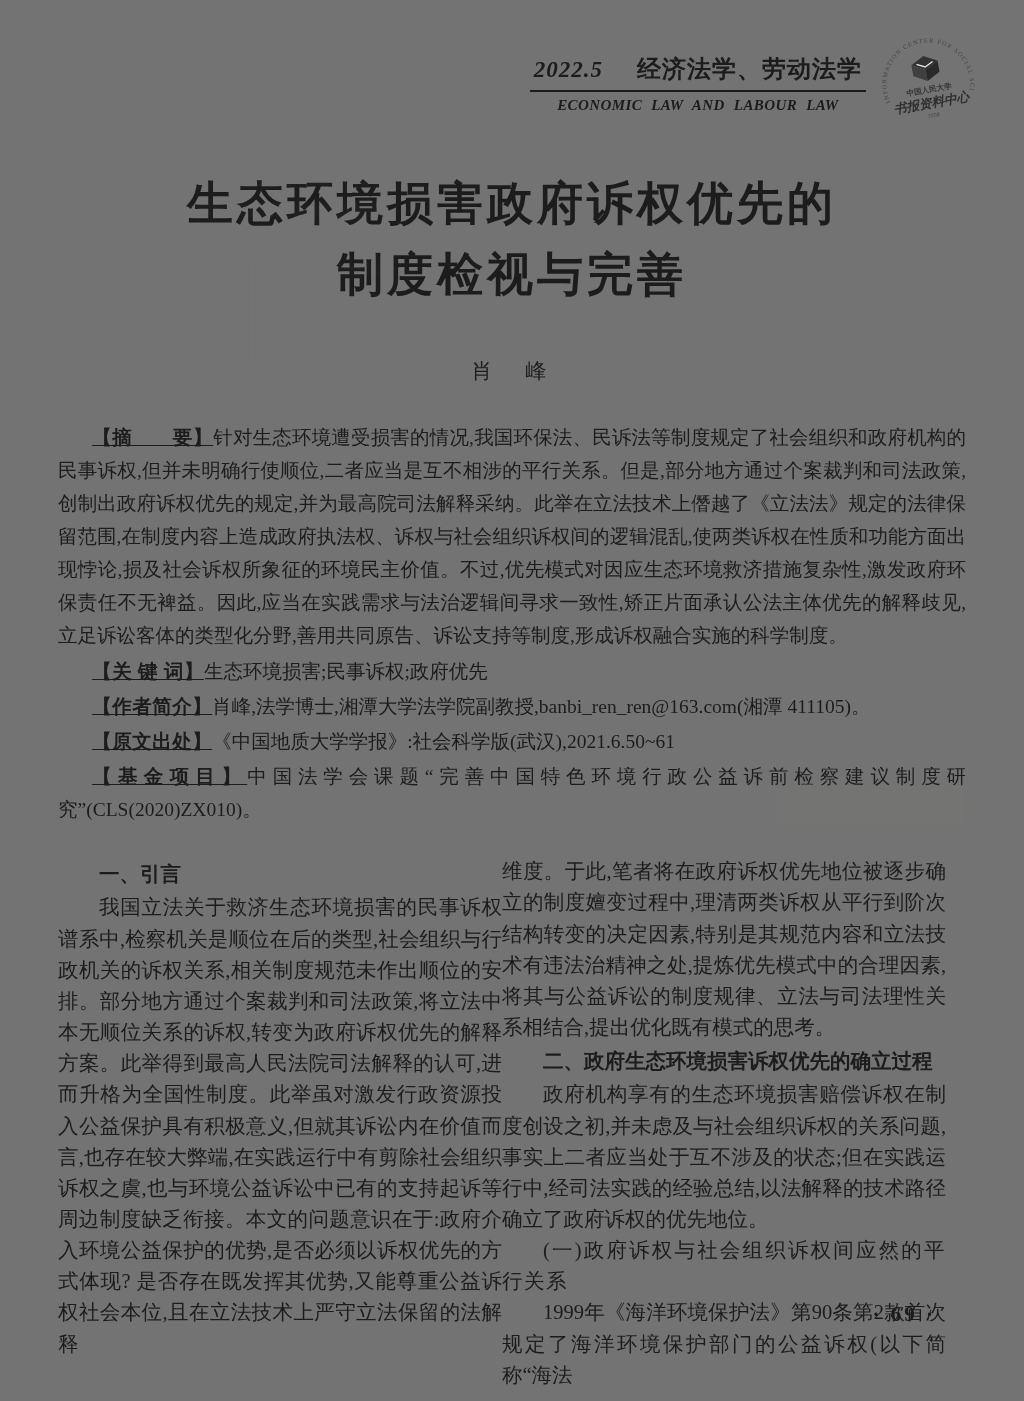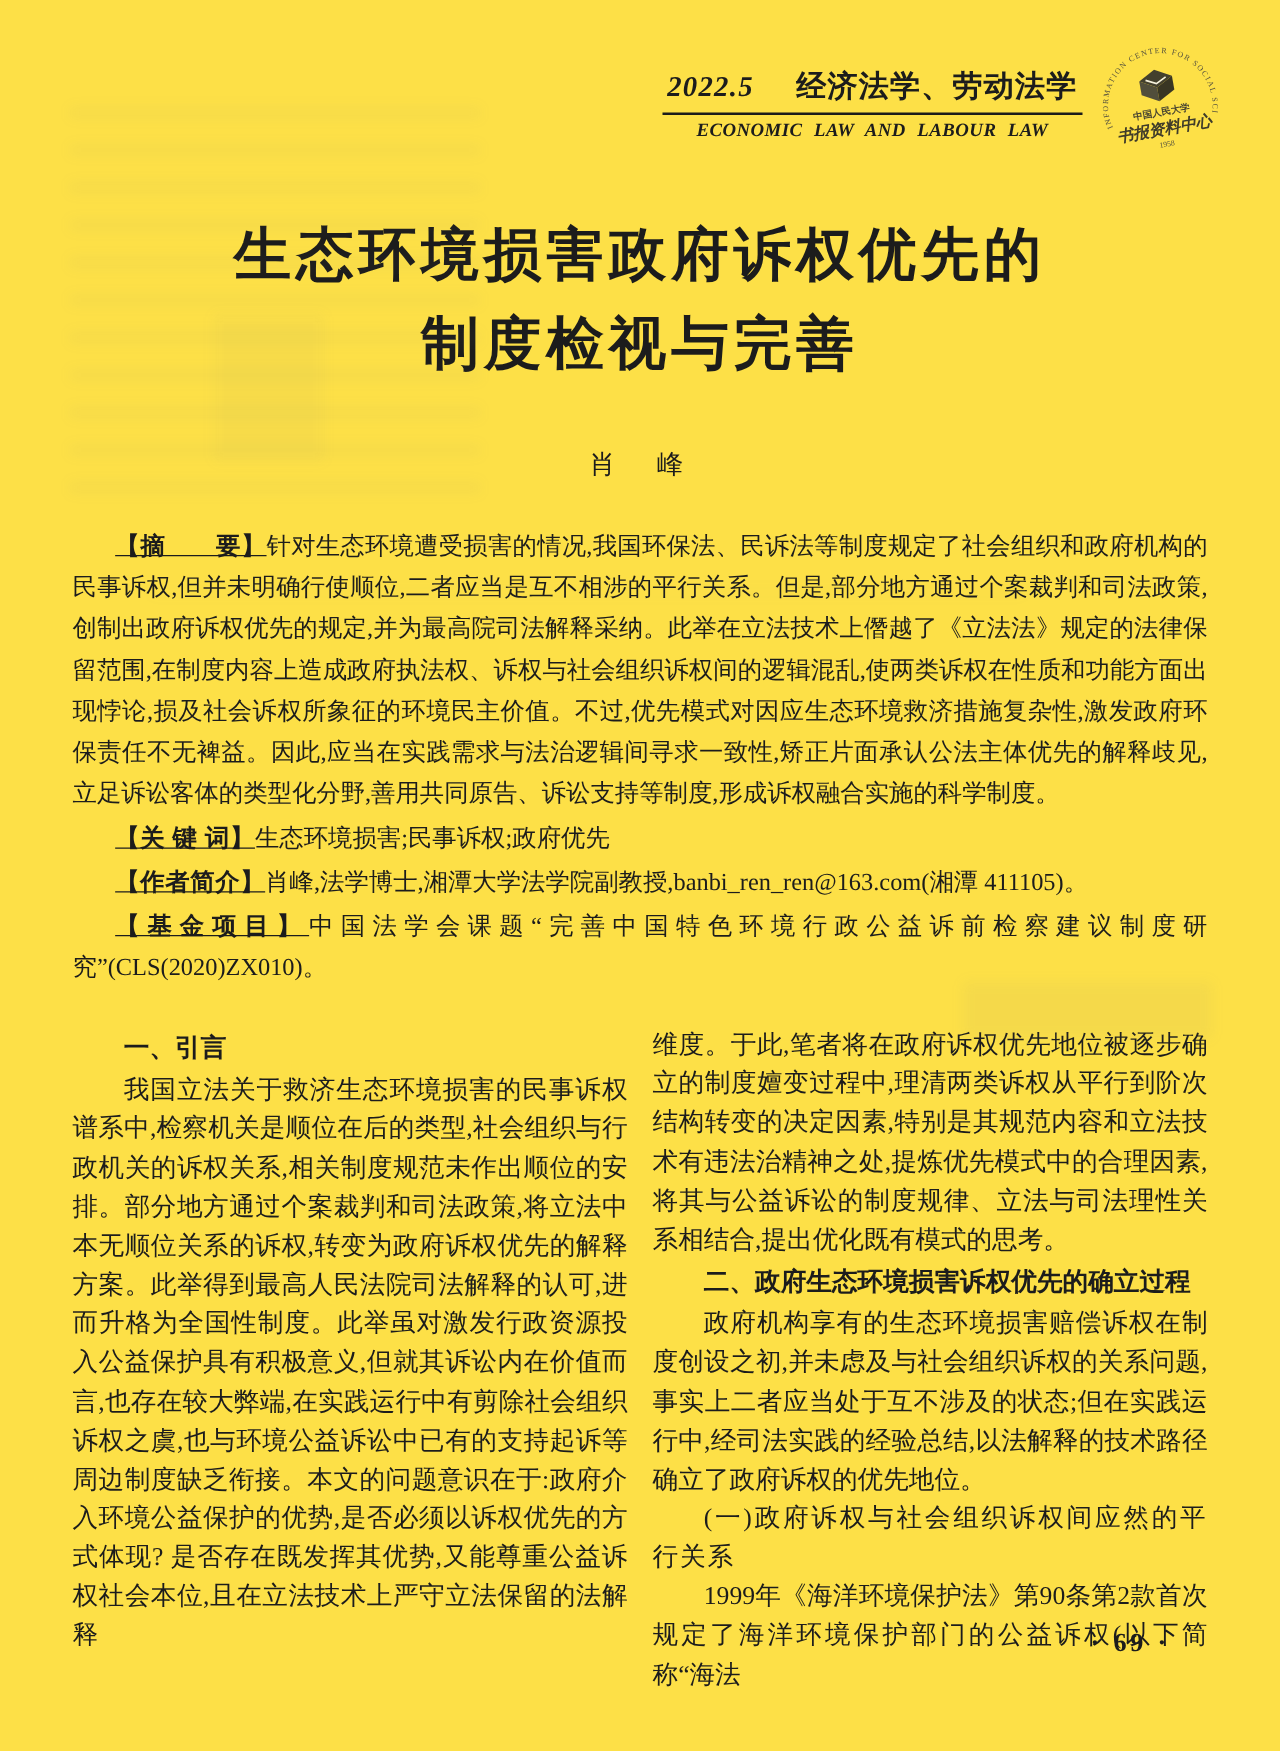--- a/index.html
+++ b/index.html
@@ -7,7 +7,7 @@
     position:relative;
     width:1024px;height:1401px;
     margin:0 auto;
-    background:#fde047;
+    background:#737373;
     color:#1c1c1c;
     font-family:"Liberation Serif","DejaVu Serif",serif;
     overflow:hidden;

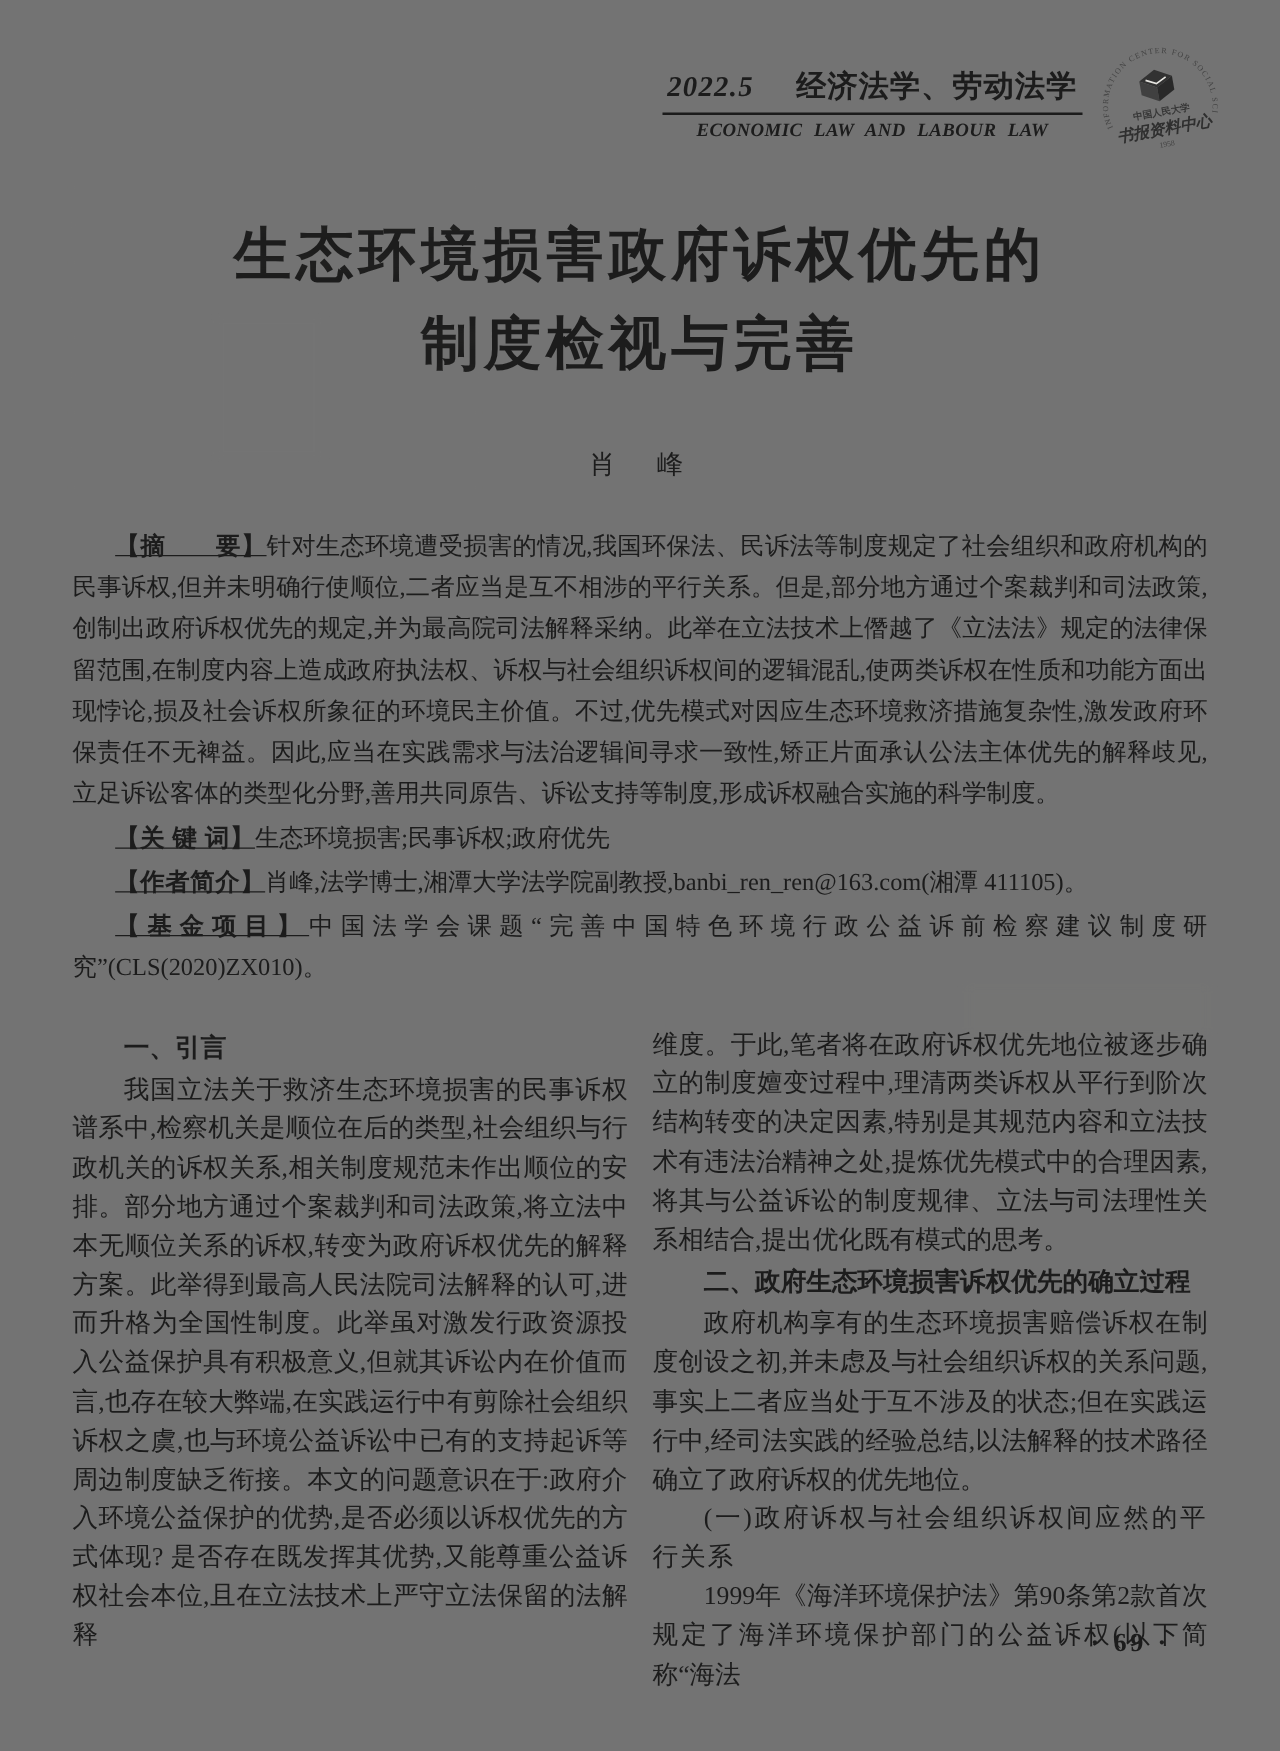--- a/index.html
+++ b/index.html
@@ -134,6 +134,9 @@
       <span class="lbl">【作者简介】</span><span>肖峰,法学博士,湘潭大学法学院副教授,banbi_ren_ren@163.com(湘潭 411105)。</span>
     </p>
     <p>
+      <span class="lbl">【原文出处】</span><span>《中国地质大学学报》:社会科学版(武汉),2021.6.50~61</span>
+    </p>
+    <p>
       <span class="lbl">【基金项目】</span><span>中国法学会课题“完善中国特色环境行政公益诉前检察建议制度研究”(CLS(2020)ZX010)。</span>
     </p>
   </div>

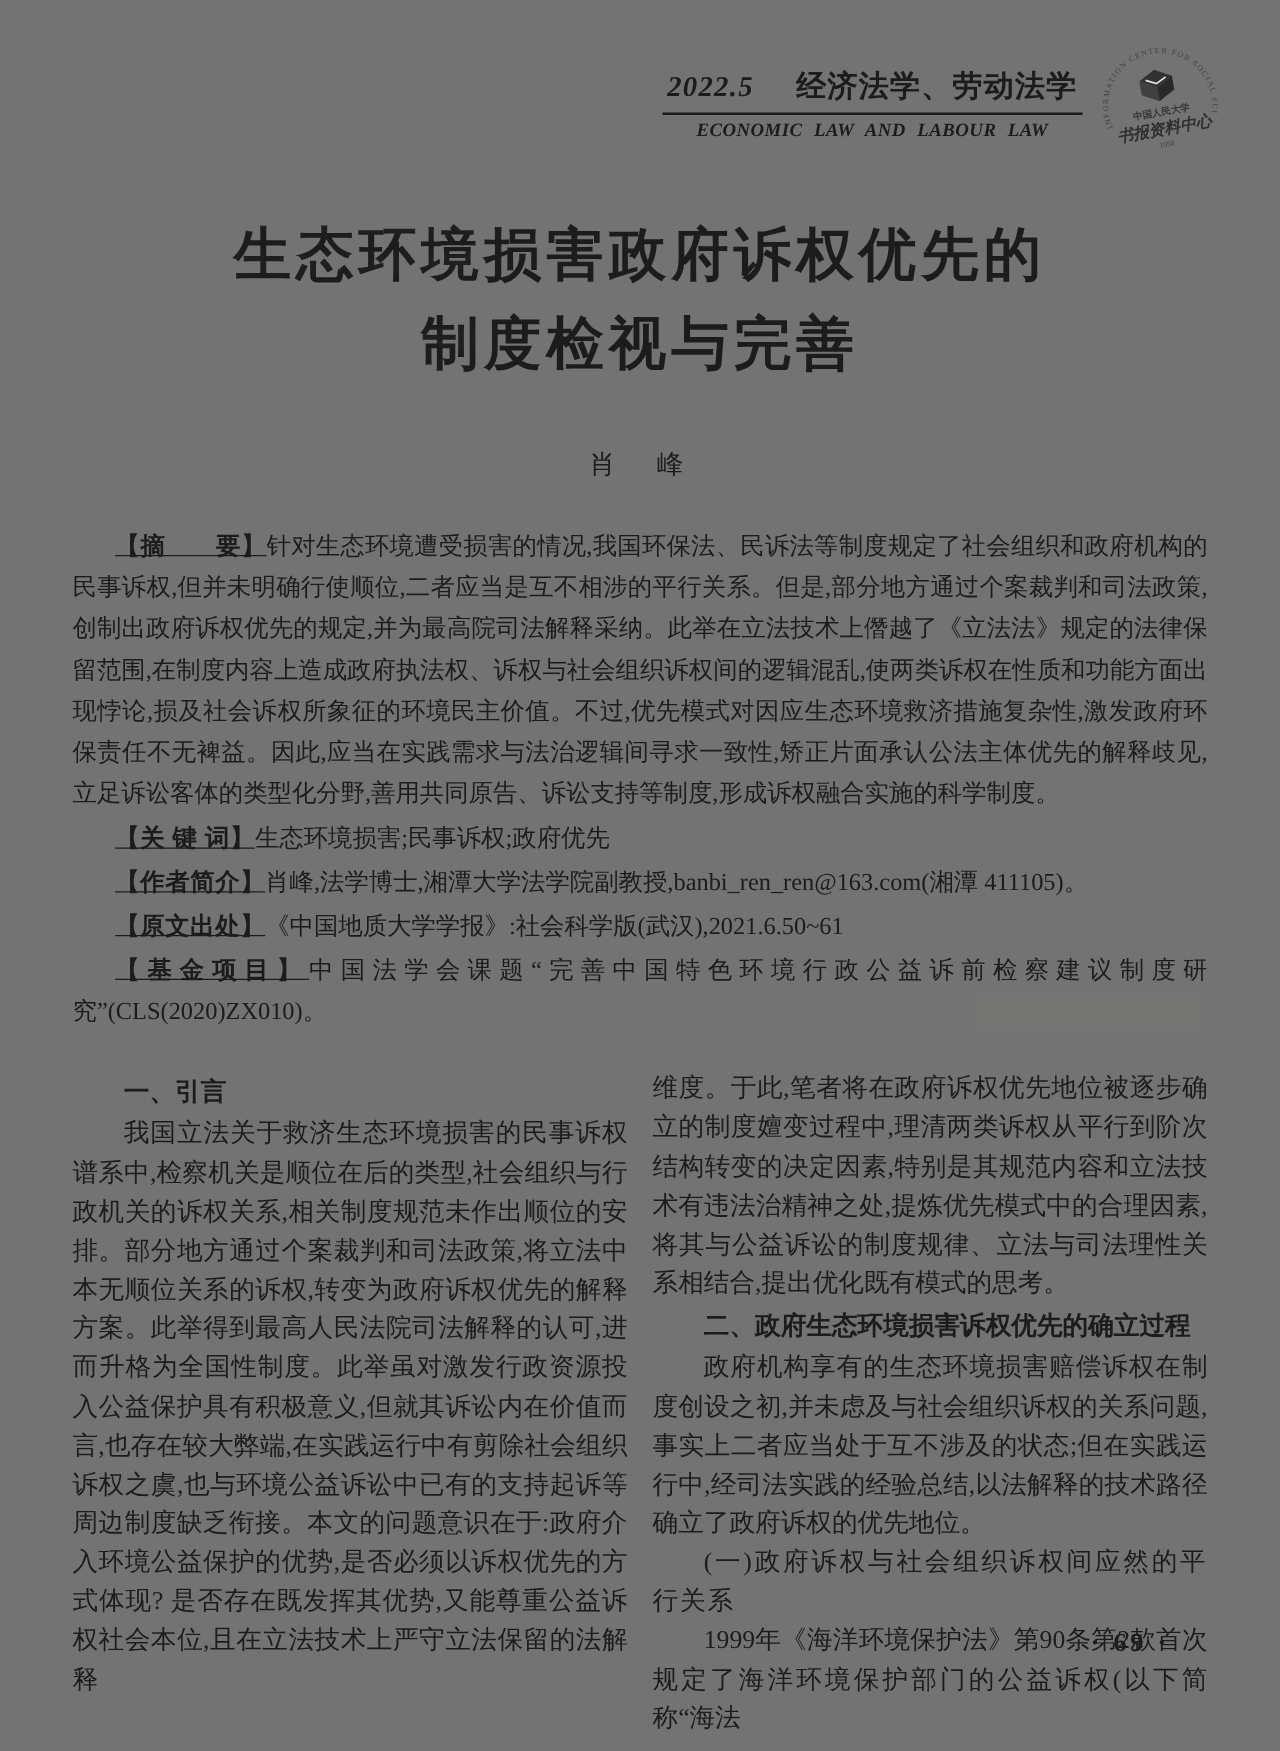--- a/index.html
+++ b/index.html
@@ -61,7 +61,7 @@
 
   
   .columns{
-    display:flex;gap:20px;
+    display:flex;
     margin:30px 58px 0 58px;
     font-size:20.5px;line-height:1.52;
   }

